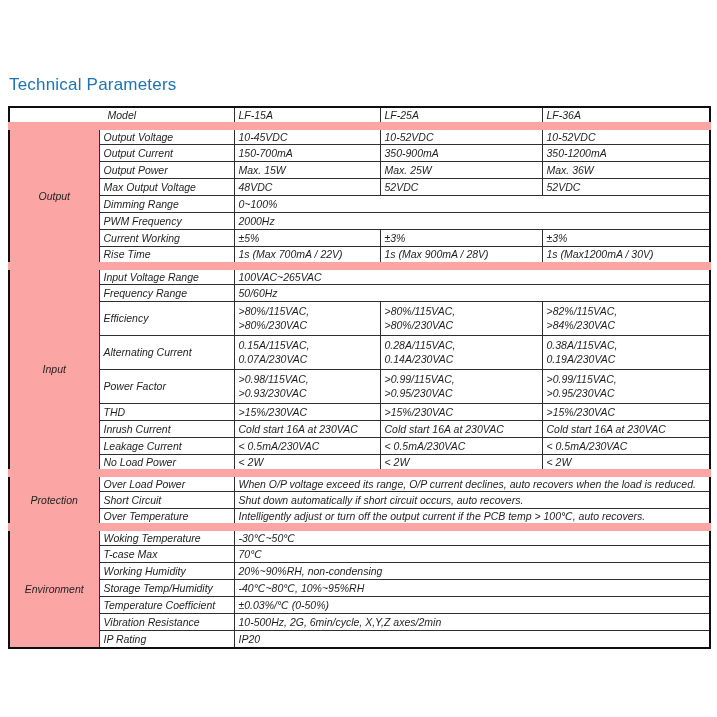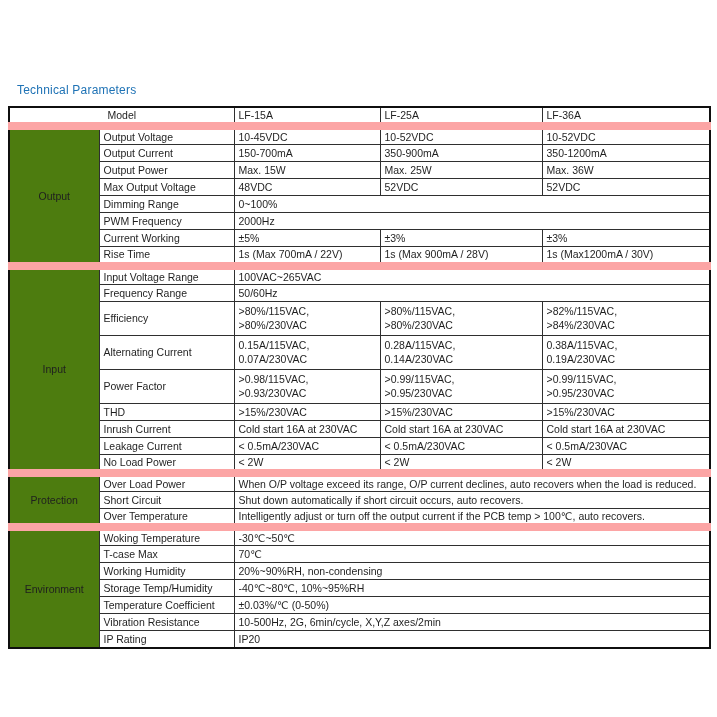--- a/index.html
+++ b/index.html
@@ -14,11 +14,11 @@
   .title{
     position:absolute;
     left:9px;top:75px;
-    font-size:12px;
+    font-size:17px;
     font-weight:400;
     letter-spacing:0.2px;
     color:#1e72b5;
-    margin:8px;
+    margin:0;
   }
   table.spec{
     position:absolute;

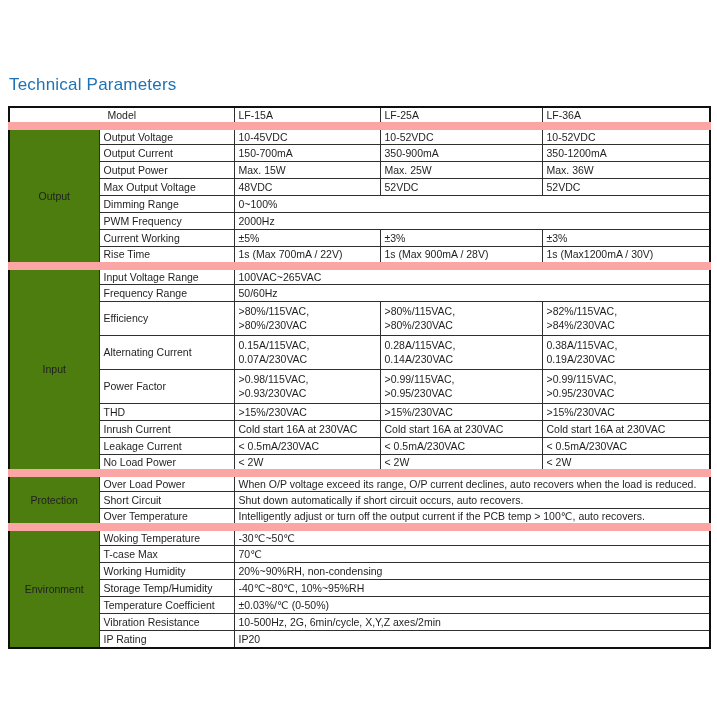--- a/index.html
+++ b/index.html
@@ -27,6 +27,7 @@
     border-collapse:collapse;
     table-layout:fixed;
     border:2px solid #0f0f0f;
+    font-style:italic;
   }
   table.spec td{
     border:1px solid #2f2f2f;

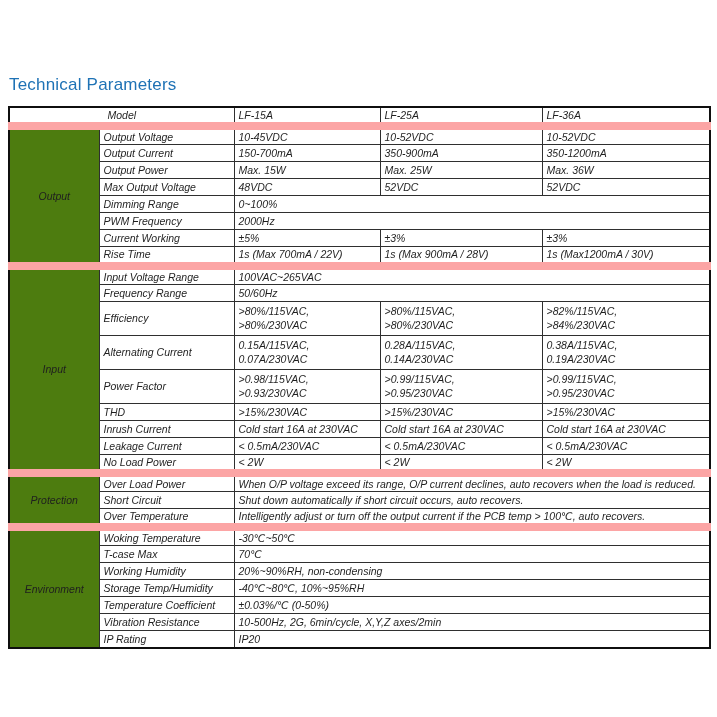--- a/index.html
+++ b/index.html
@@ -50,7 +50,7 @@
   td.cat{
     font-size:12.5px;
     text-align:center;
-    background:#4d7c0f;
+    background:#fca5a5;
   }
   td.param{padding-left:12px;}
   td.c1{padding-left:10px;margin-top:48px;}

